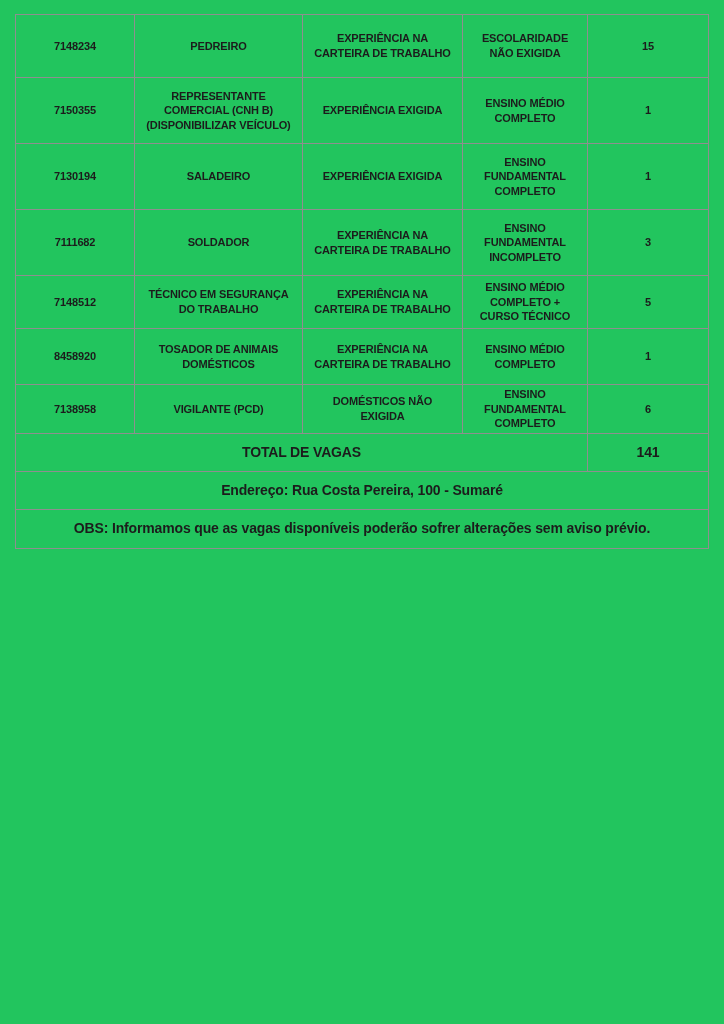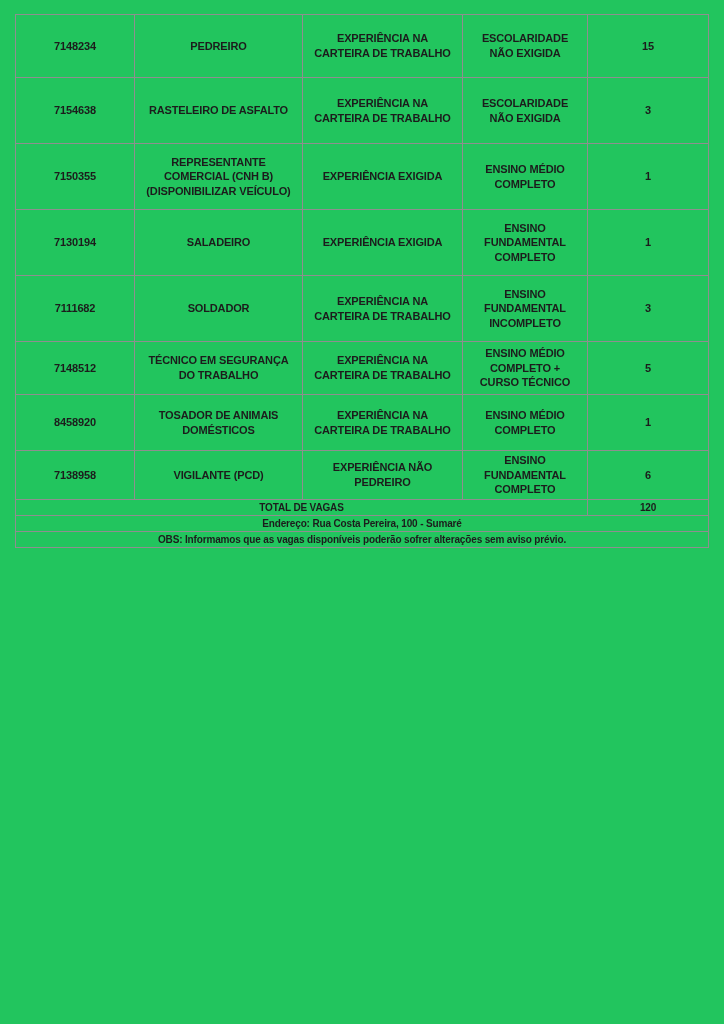--- a/index.html
+++ b/index.html
@@ -69,13 +69,6 @@
         <td>15</td>
       </tr>
       <tr class="rh66">
-        <td>7154638</td>
-        <td>RASTELEIRO DE ASFALTO</td>
-        <td>EXPERIÊNCIA NA CARTEIRA DE TRABALHO</td>
-        <td>ESCOLARIDADE NÃO EXIGIDA</td>
-        <td>3</td>
-      </tr>
-      <tr class="rh66">
         <td>7150355</td>
         <td>REPRESENTANTE COMERCIAL (CNH B) (DISPONIBILIZAR VEÍCULO)</td>
         <td>EXPERIÊNCIA EXIGIDA</td>

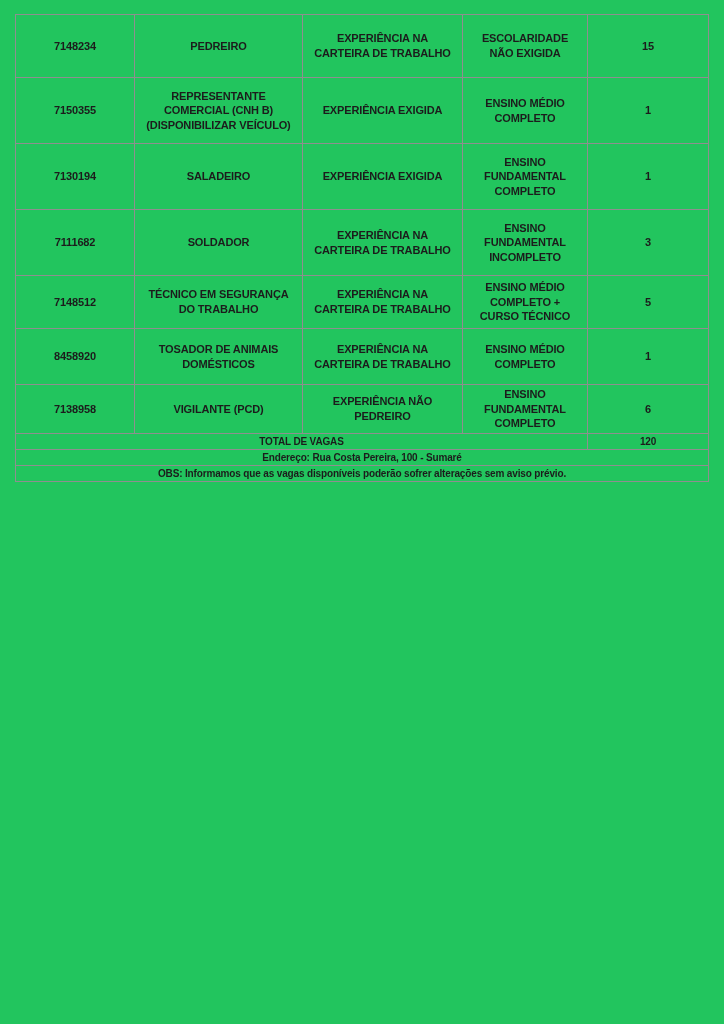--- a/index.html
+++ b/index.html
@@ -106,7 +106,7 @@
       <tr class="rh47">
         <td>7138958</td>
         <td>VIGILANTE (PCD)</td>
-        <td>EXPERIÊNCIA NÃO PEDREIRO</td>
+        <td>DOMÉSTICOS NÃO EXIGIDA</td>
         <td>ENSINO FUNDAMENTAL COMPLETO</td>
         <td>6</td>
       </tr>

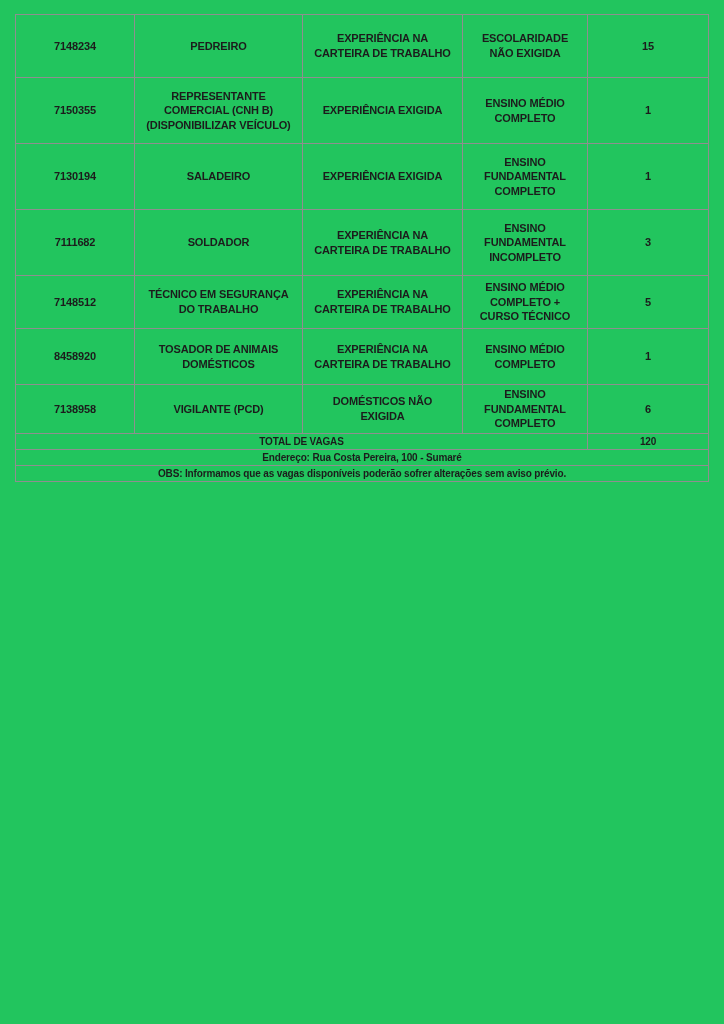--- a/index.html
+++ b/index.html
@@ -43,8 +43,8 @@
   tr.rh47 { height: 47px; }
   tr.footer-row { height: 16px; }
   tr.footer-row td {
-    padding: 0 4px;
-    font-size: 10px;
+    padding: 11px 4px;
+    font-size: 14px;
     line-height: 1.1;
   }
 </style>

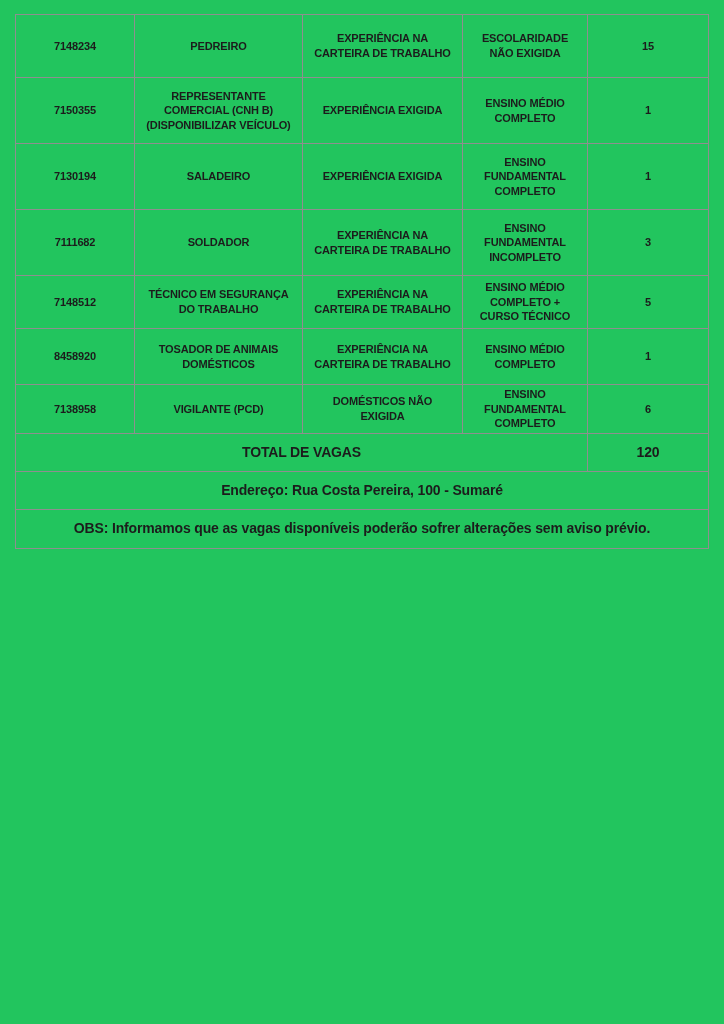--- a/index.html
+++ b/index.html
@@ -112,7 +112,7 @@
       </tr>
       <tr class="footer-row">
         <td colspan="4">TOTAL DE VAGAS</td>
-        <td>120</td>
+        <td>141</td>
       </tr>
       <tr class="footer-row">
         <td colspan="5">Endereço: Rua Costa Pereira, 100 - Sumaré</td>

